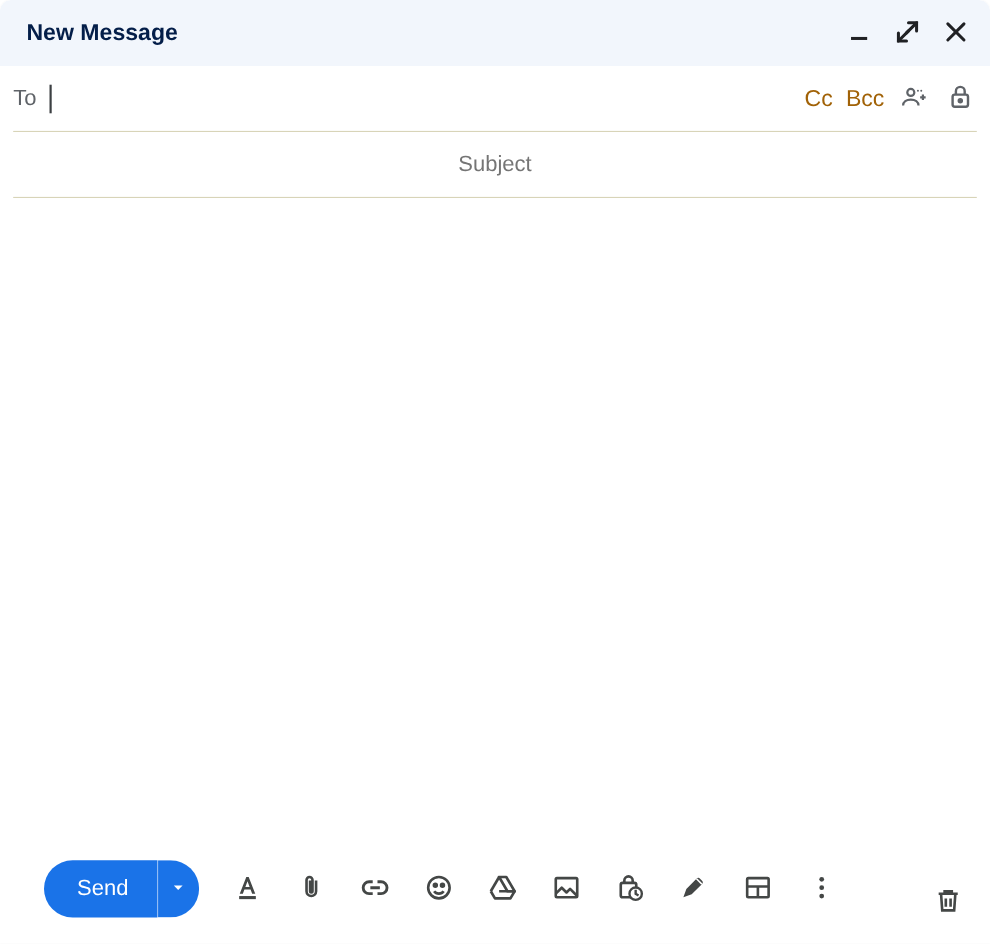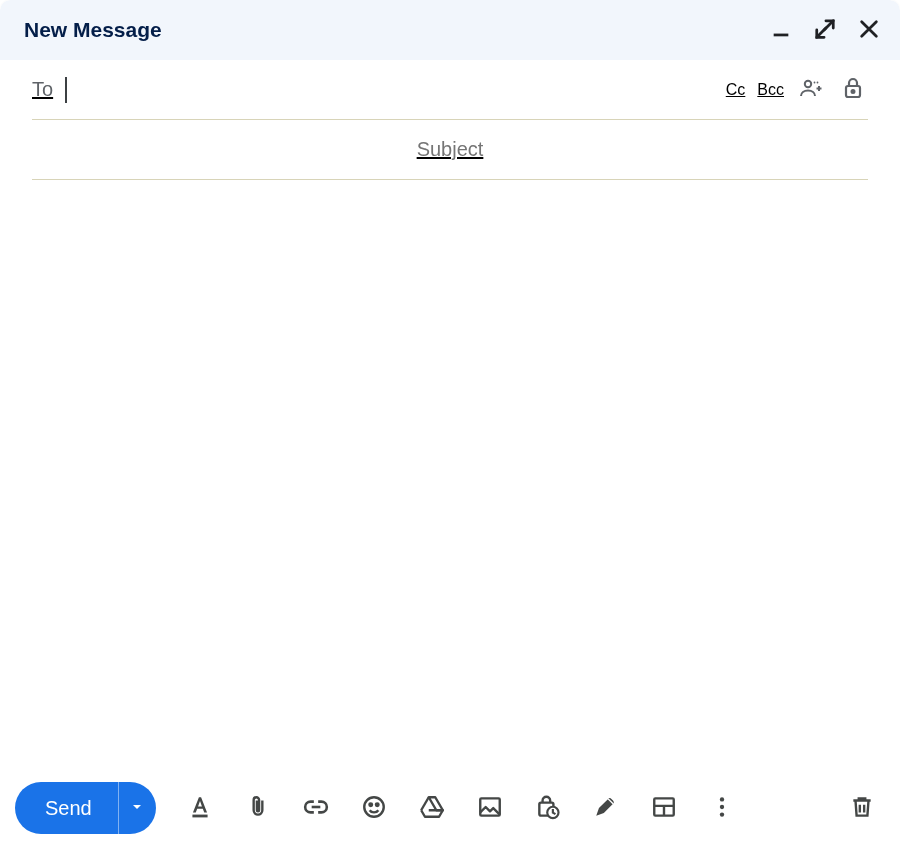--- a/index.html
+++ b/index.html
@@ -26,8 +26,8 @@
   .hdr-btn svg { width: 22px; height: 22px; }
   .row {
     display: flex; align-items: center;
-    margin: 0 32px; border-bottom: 1px solid #d8d4b8;
-    min-height: 60px; gap: 12px; text-decoration: underline;
+    margin: 0 12px; border-bottom: 1px solid #d8d4b8;
+    min-height: 60px; gap: 12px;
   }
   .row-label { font-size: 20px; color: #5f6368; }
   .row input {

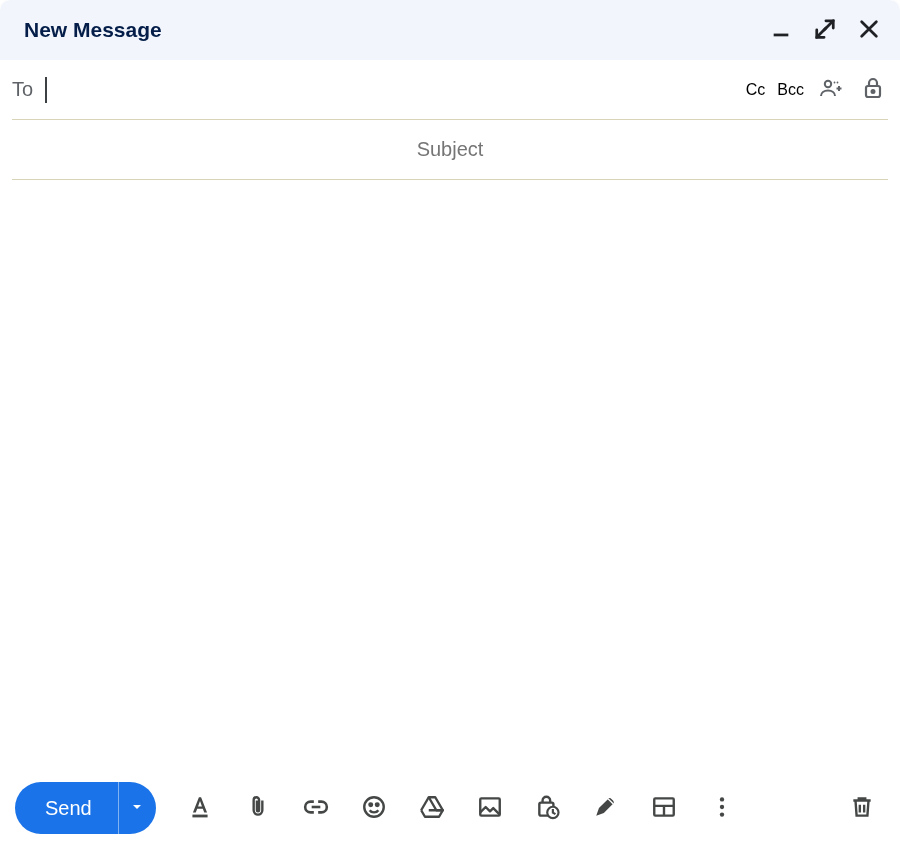--- a/index.html
+++ b/index.html
@@ -38,7 +38,7 @@
     width: 1.5px; height: 26px; background: #3c4043;
   }
   .cc, .bcc {
-    font-size: 16px; color: #000000; cursor: pointer; background: none; border: none;
+    font-size: 21px; color: #a16207; cursor: pointer; background: none; border: none;
   }
   .icon-btn {
     width: 30px; height: 30px; display: flex; align-items: center; justify-content: center;

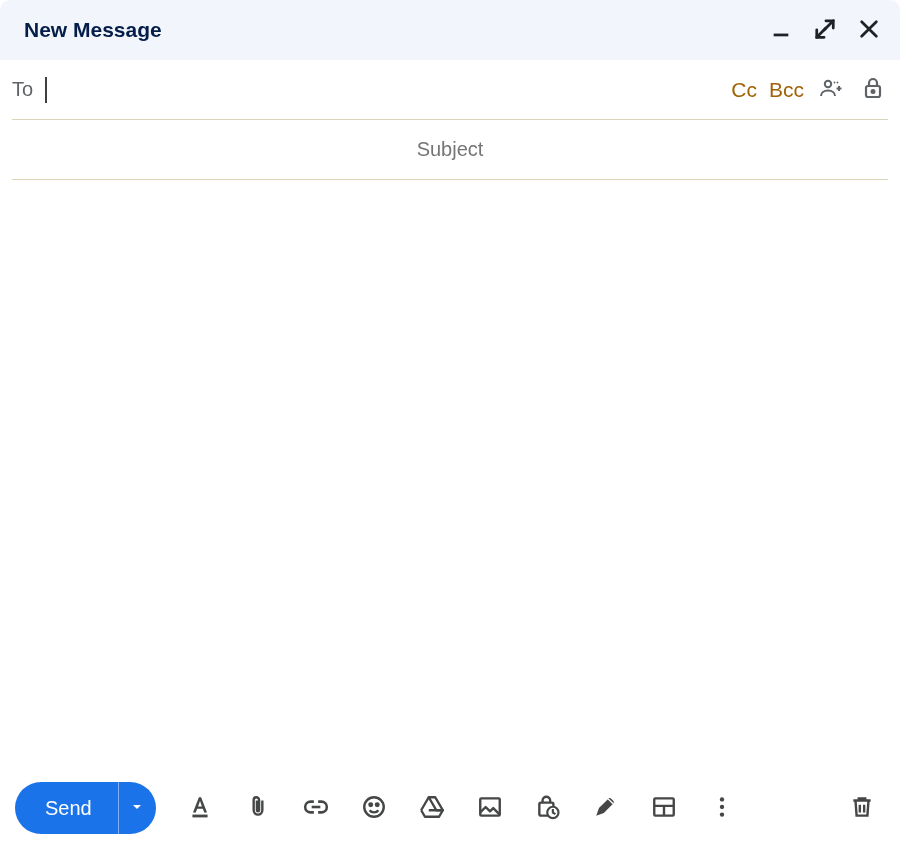--- a/index.html
+++ b/index.html
@@ -51,8 +51,8 @@
     font-size: 18px; font-family: inherit; color: #202124;
   }
   .toolbar {
-    display: flex; align-items: center; justify-content: space-between;
-    padding: 14px 24px 24px 15px;
+    display: flex; align-items: flex-end; justify-content: space-between;
+    padding: 14px 24px 24px 40px;
   }
   .toolbar-left { display: flex; align-items: center; gap: 30px; }
   .send-group { display: flex; align-items: center; }

